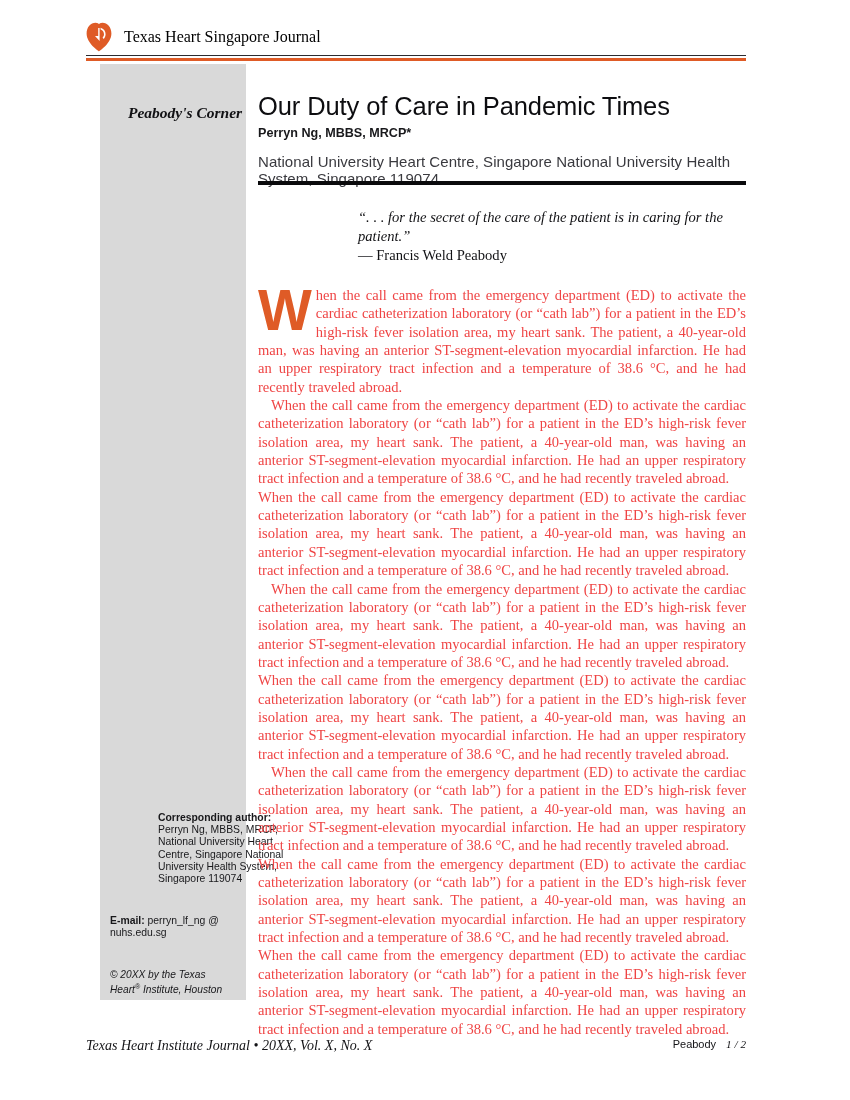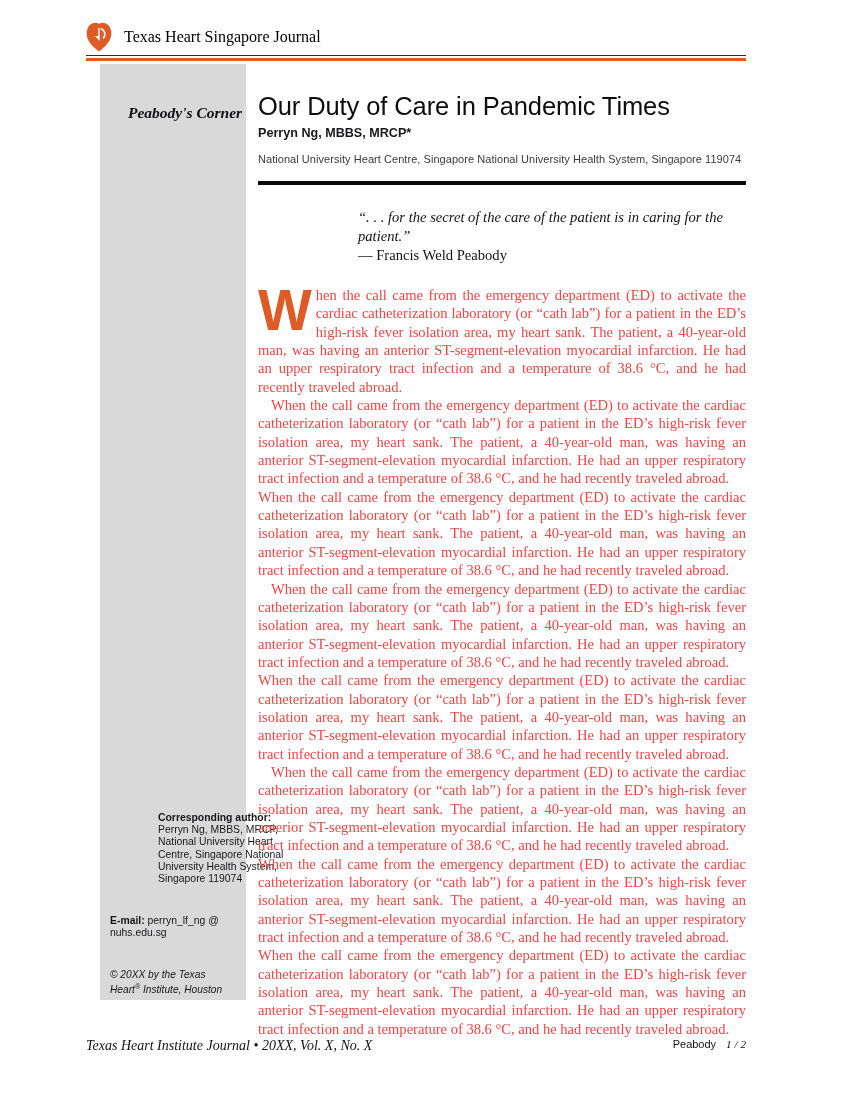--- a/index.html
+++ b/index.html
@@ -133,7 +133,7 @@
     left: 258px; top: 153px;
     width: 490px;
     font-family: "Liberation Sans", sans-serif;
-    font-size: 11px;
+    font-size: 15px;
     color: #3a3a3f;
     letter-spacing: 0.05px;
   }

